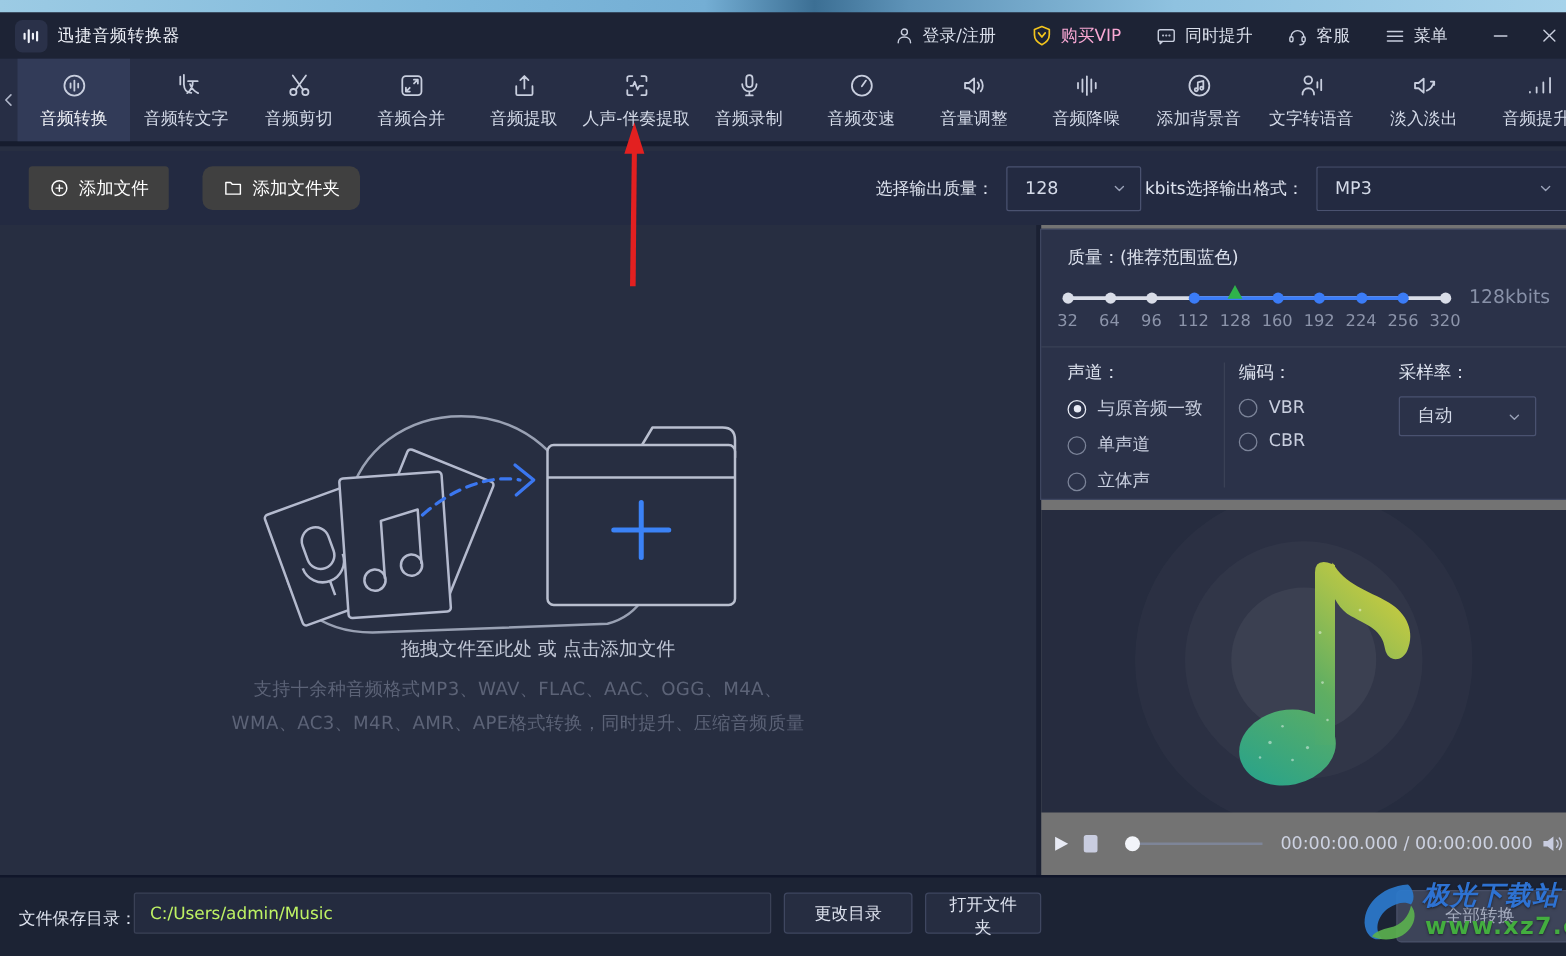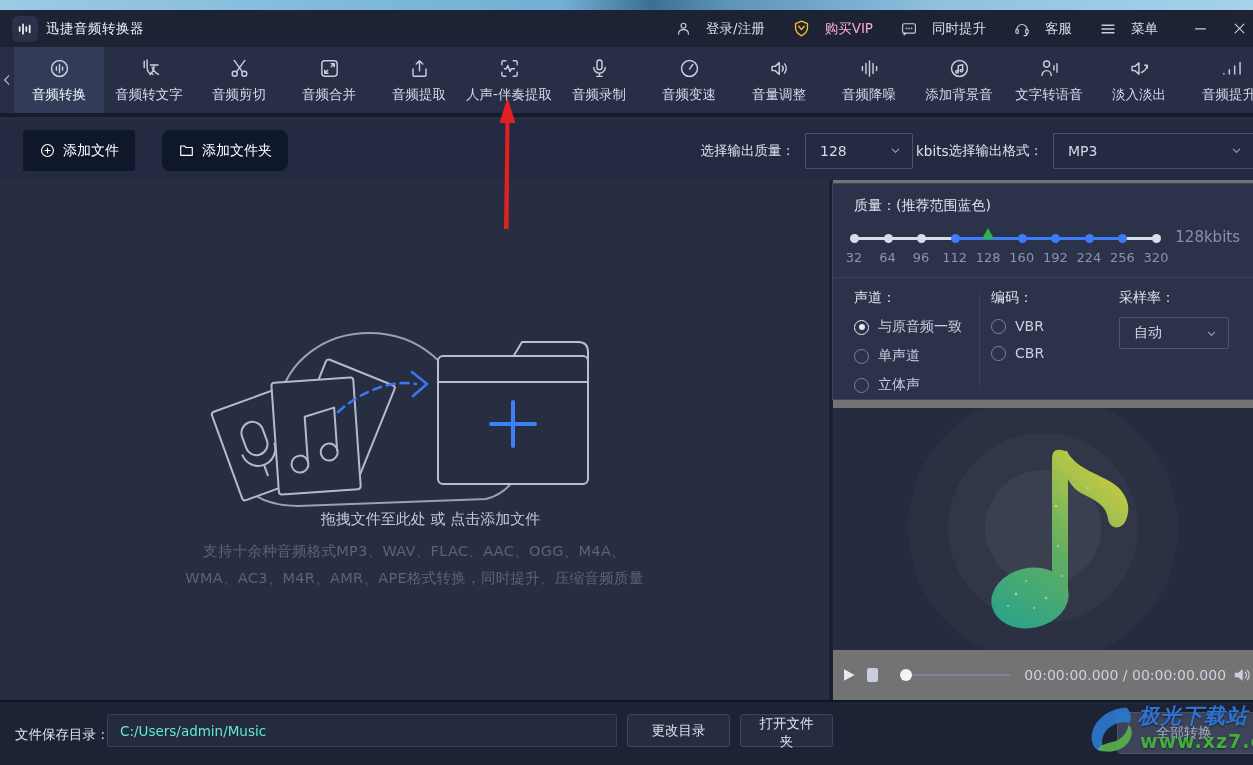--- a/index.html
+++ b/index.html
@@ -22,7 +22,7 @@
   .app-badge { width:26px; height:26px; border-radius:6px; background:#2a3149; display:flex; align-items:center; justify-content:center; margin-right:8px; }
   .app-title { font-size:13.5px; color:#eef1f8; letter-spacing:.5px; }
   .tb-right { margin-left:auto; display:flex; align-items:center; gap:27px; padding-right:6px; }
-  .tb-item { display:flex; align-items:center; gap:14px; font-size:13.5px; color:#d9deea; cursor:pointer; white-space:nowrap;justify-content:flex-end; }
+  .tb-item { display:flex; align-items:center; gap:6px; font-size:13.5px; color:#d9deea; cursor:pointer; white-space:nowrap;justify-content:flex-end; }
   .tb-item.vip { color:#f9a8d4; }
   .winbtns { display:flex; align-items:center; gap:24px; margin-left:8px; }
   .winbtn { color:#c9cedd; cursor:pointer; }

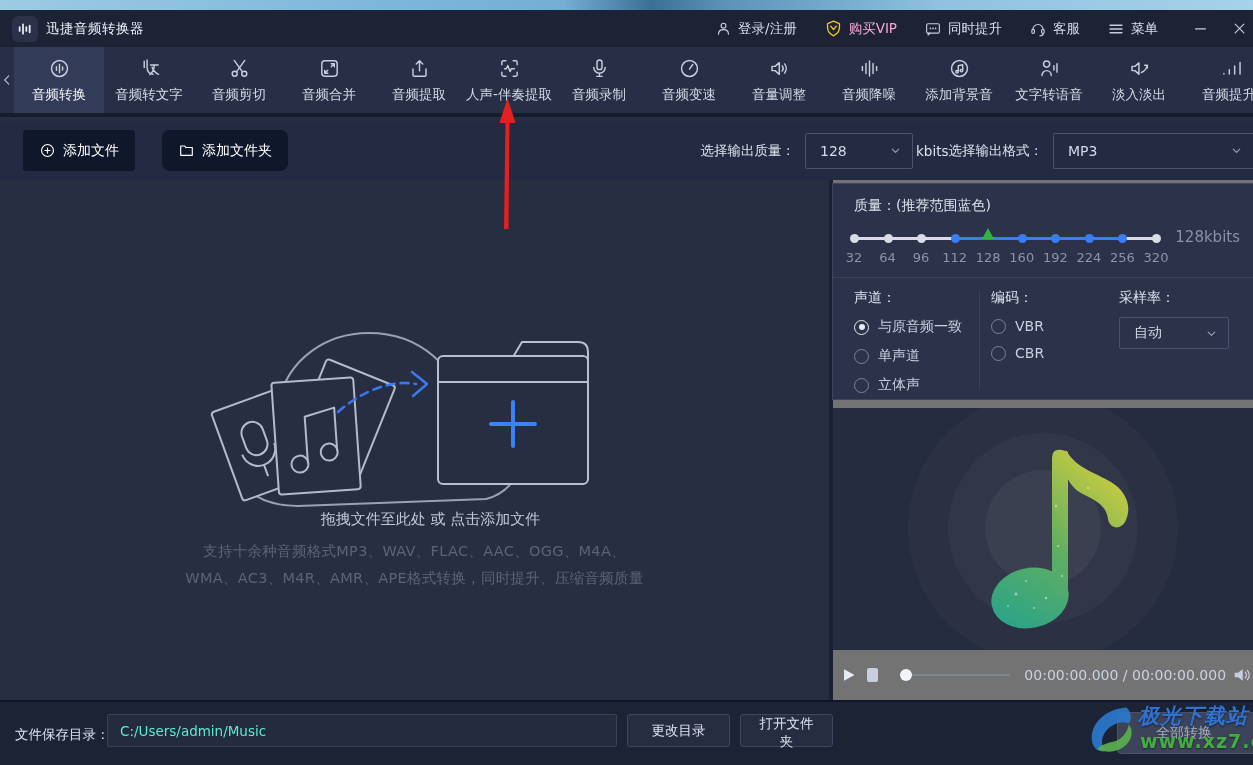--- a/index.html
+++ b/index.html
@@ -39,7 +39,7 @@
 
   
   .addrow { position:absolute; left:0; top:121px; width:100%; height:59px; background:#232a41; display:flex; align-items:center; }
-  .btn-blue { height:41px; background:#0f172a; border:none; border-radius:3px; color:#fff; font-size:14px;
+  .btn-blue { height:35px; background:#404040; border:none; border-radius:3px; color:#fff; font-size:14px;
     display:flex; align-items:center; gap:7px; padding:0 16px; cursor:pointer; font-family:inherit; }
   .btn-add-file { margin-left:23px; }
   .btn-add-folder { margin-left:27px;border-radius:8px; }

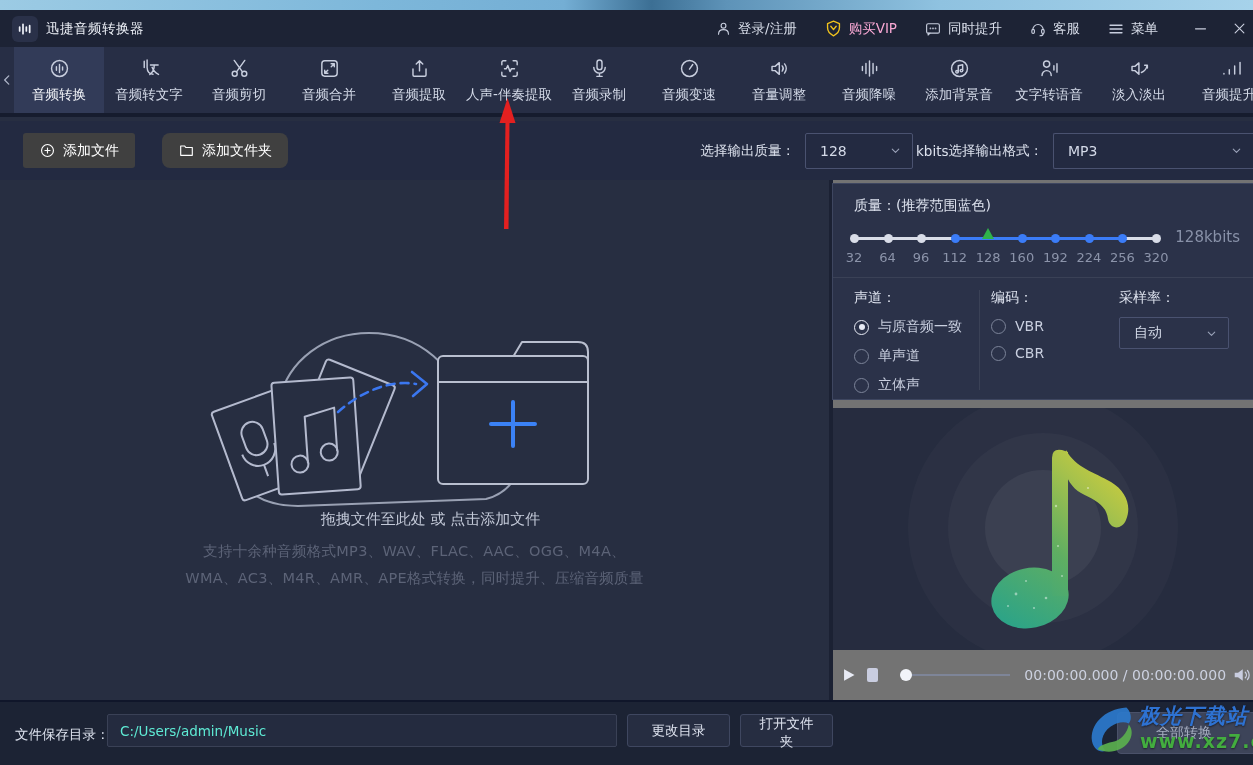--- a/index.html
+++ b/index.html
@@ -102,7 +102,7 @@
   .bottombar { position:absolute; left:0; top:700px; width:100%; height:65px; background:#1c2334; border-top:2px solid #10162a; }
   .save-label { position:absolute; left:15px; top:24px; font-size:13.5px; color:#dde2ee; }
   .save-input { position:absolute; left:107px; top:12px; width:510px; height:33px; background:#242b3f; border:1px solid #3a4156;
-    border-radius:2px; color:#5eead4; font-size:13.5px; padding:0 12px; font-family:inherit; outline:none; }
+    border-radius:2px; color:#bef264; font-size:13.5px; padding:0 12px; font-family:inherit; outline:none; }
   .btn-dark { position:absolute; top:12px; height:33px; background:#262d41; border:1px solid #3f4760; border-radius:3px;
     color:#dde2ee; font-size:13.5px; padding:0 18px; cursor:pointer; font-family:inherit; }
   .btn-change { left:627px; width:103px; } .btn-open { left:740px; width:93px; }

